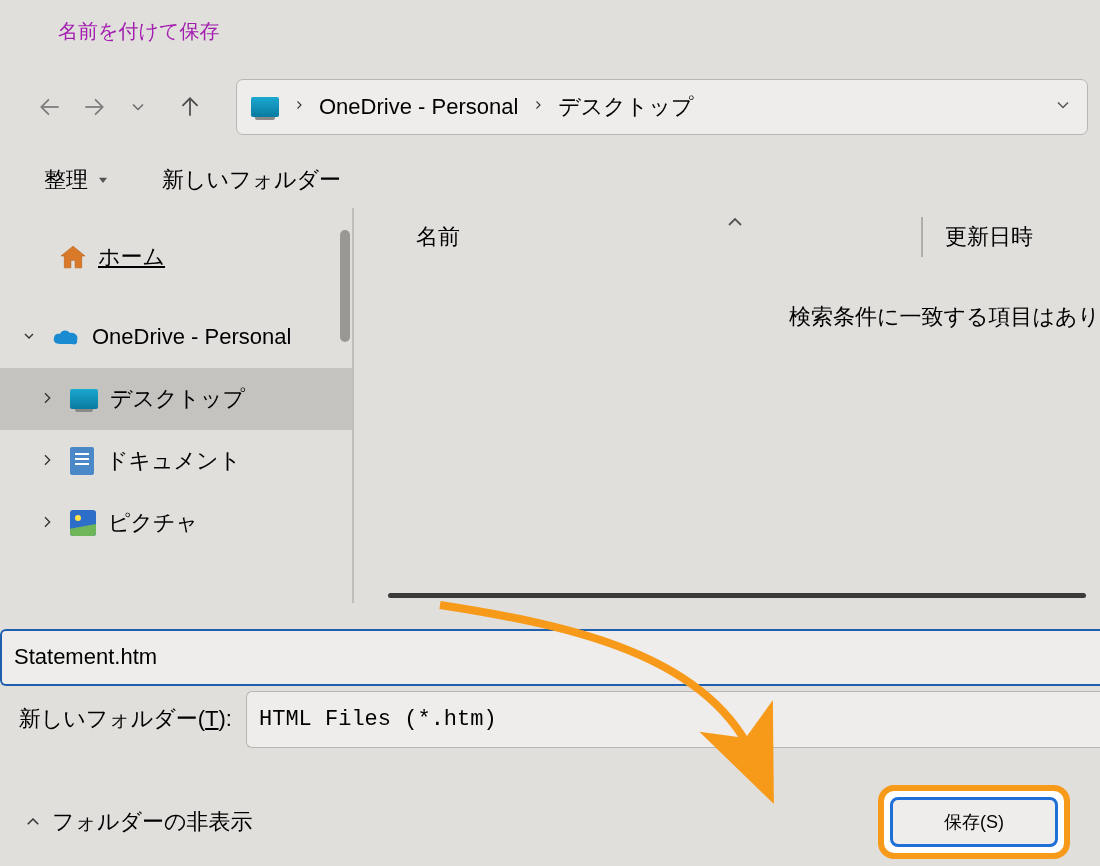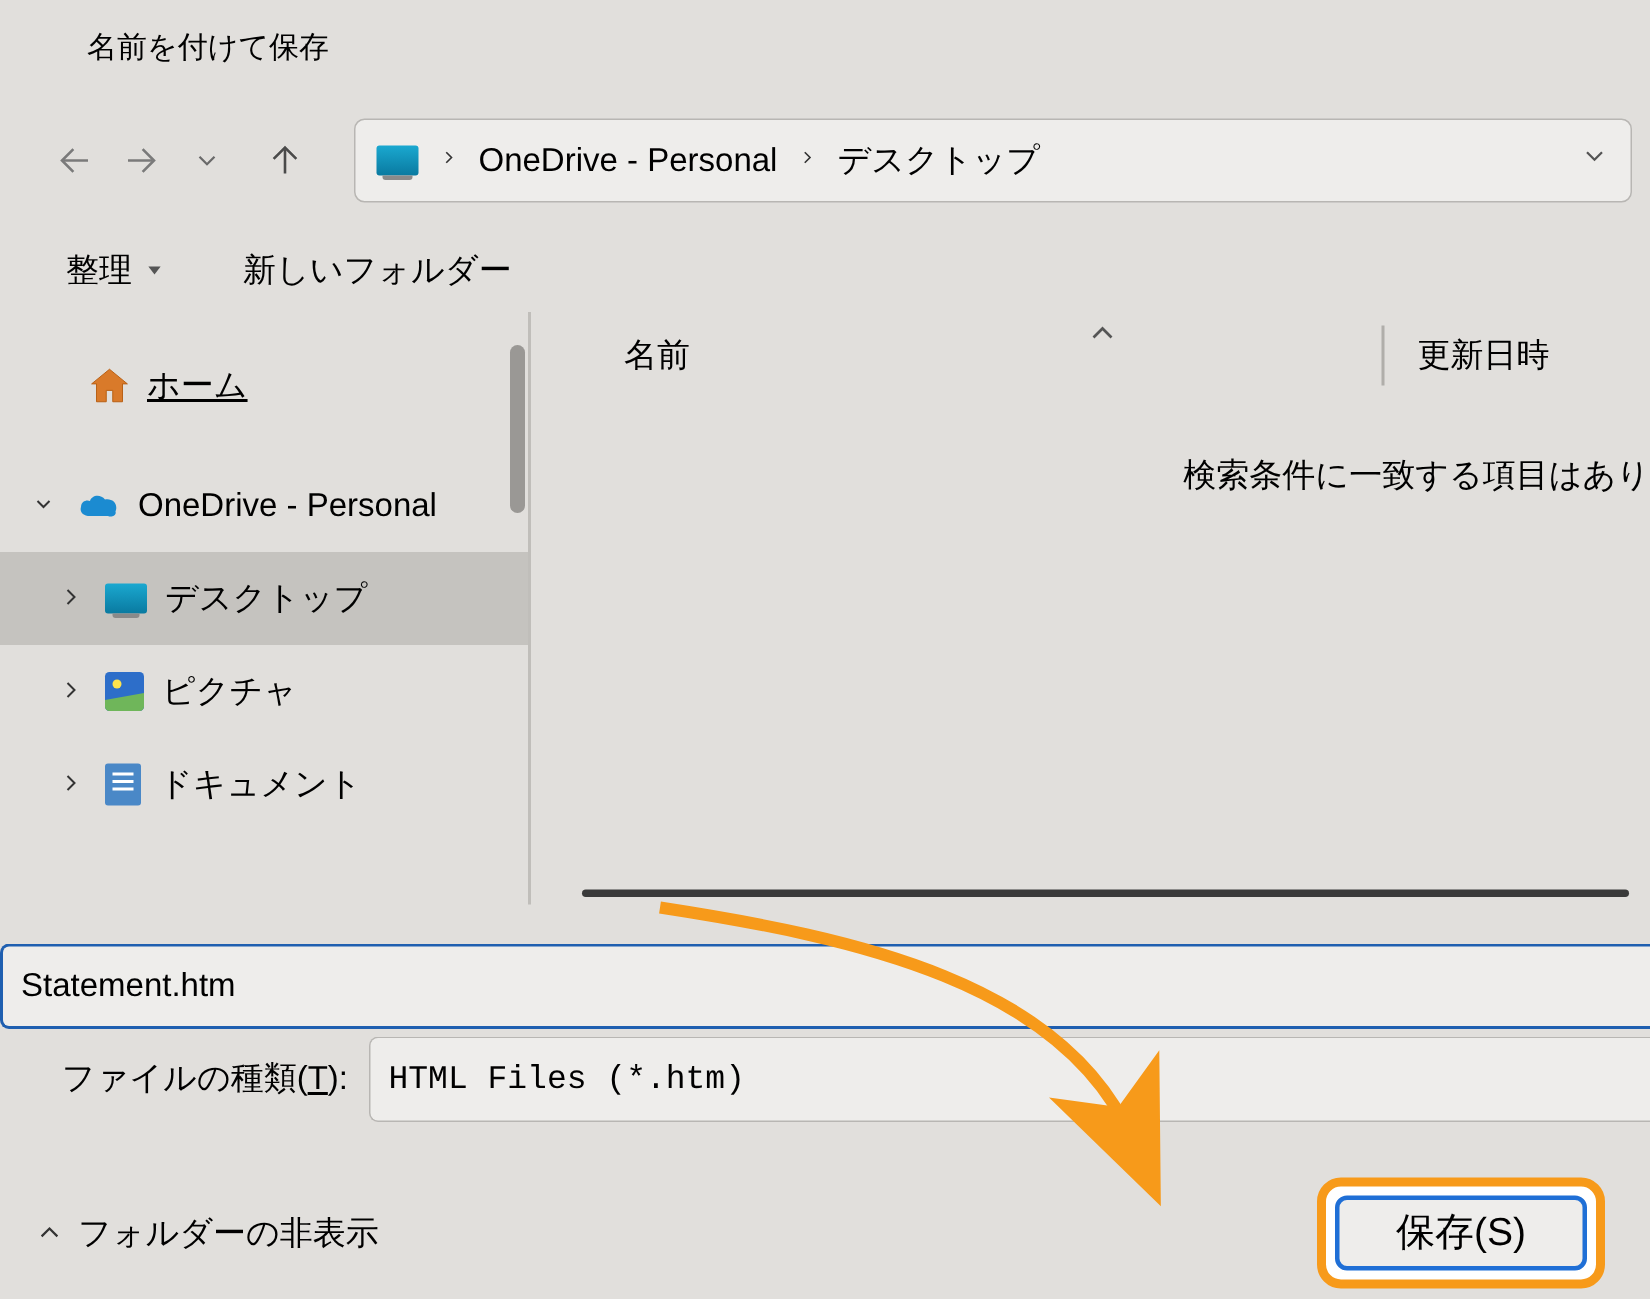--- a/index.html
+++ b/index.html
@@ -19,7 +19,7 @@
     align-items: center;
     padding-left: 58px;
     font-size: 20px;
-    color: #000000;
+    color: #a21caf;
     background: #e1dfdc;
   }
 

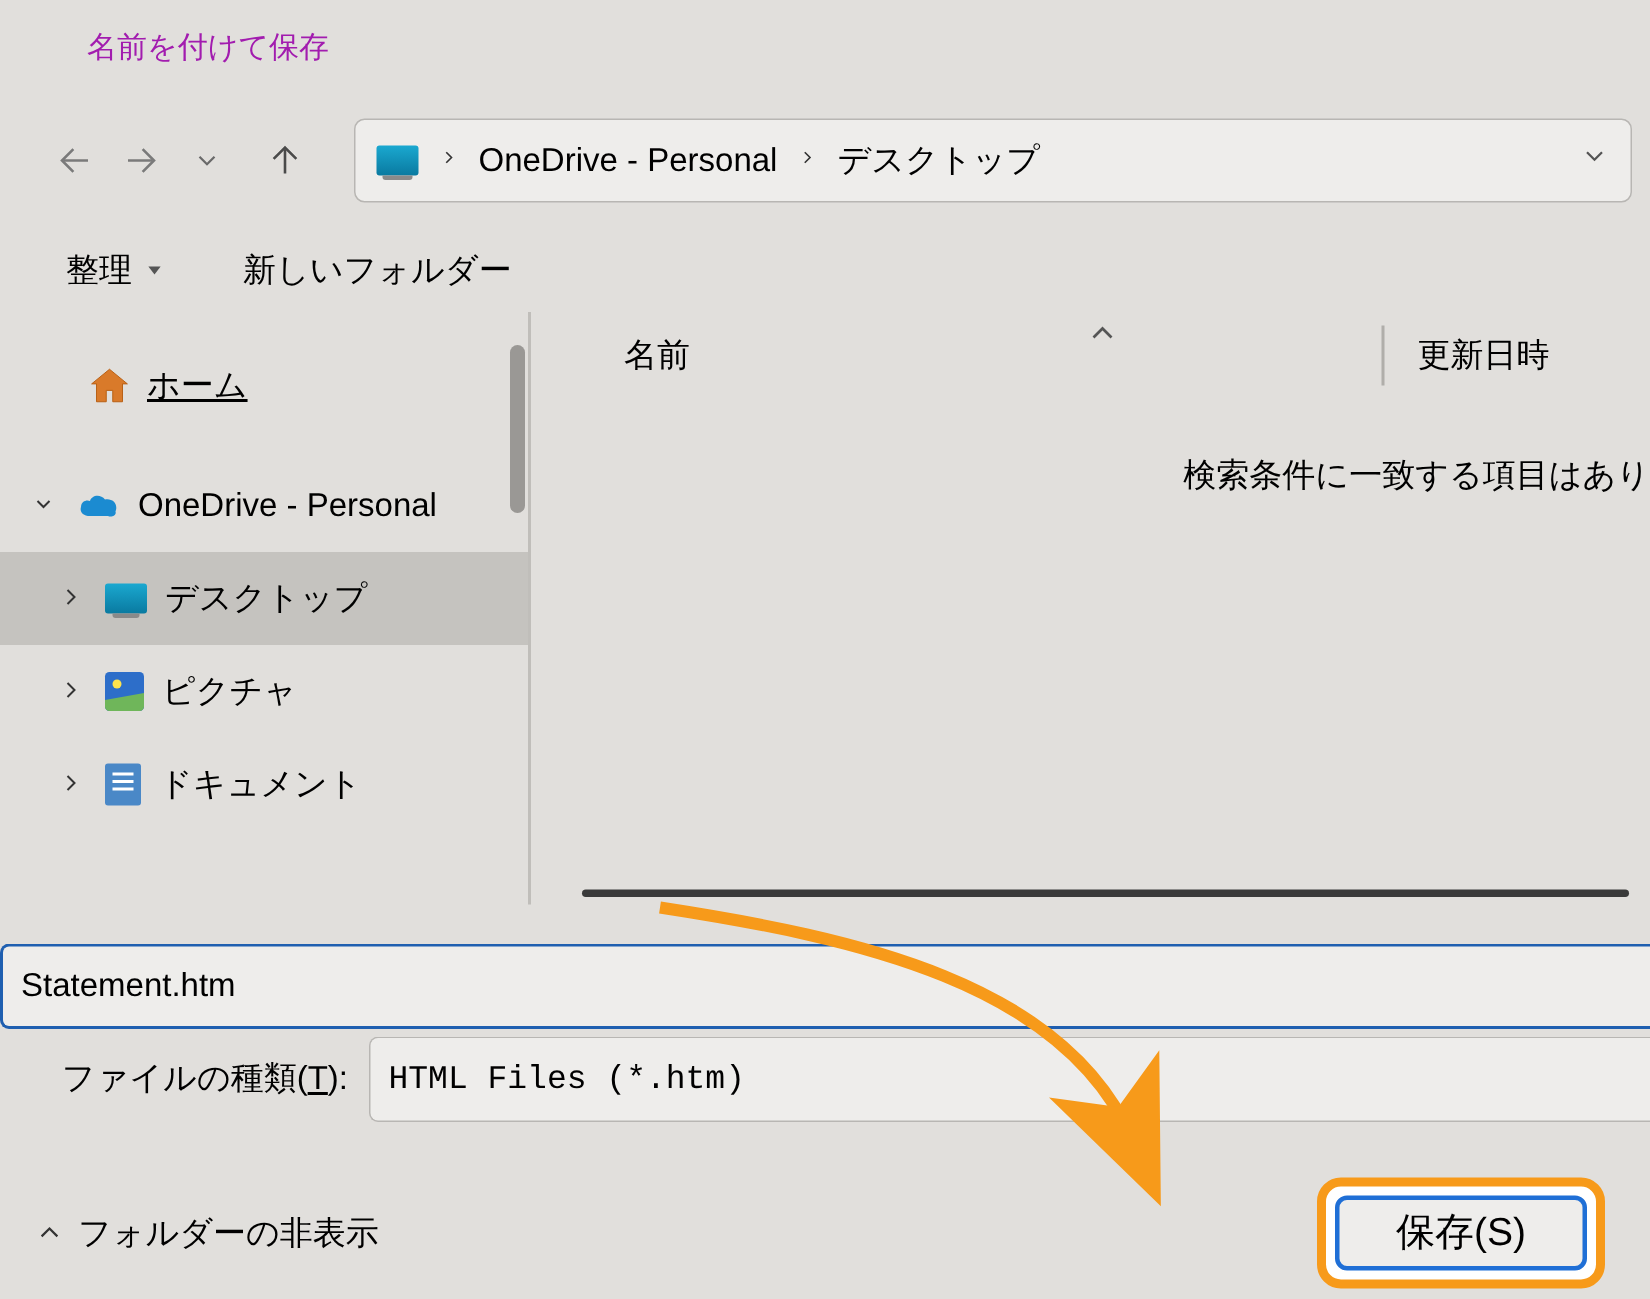--- a/index.html
+++ b/index.html
@@ -427,8 +427,8 @@
             <polyline points="9 5 16 12 9 19"></polyline>
           </svg>
       </span>
-      <span class="pics-icon"></span>
-      <span>ピクチャ</span>
+      <span class="docs-icon"></span>
+      <span>ドキュメント</span>
     </div>
 
     <div class="tree-item child">
@@ -437,8 +437,8 @@
             <polyline points="9 5 16 12 9 19"></polyline>
           </svg>
       </span>
-      <span class="docs-icon"></span>
-      <span>ドキュメント</span>
+      <span class="pics-icon"></span>
+      <span>ピクチャ</span>
     </div>
 
     <div class="scroll-thumb"></div>

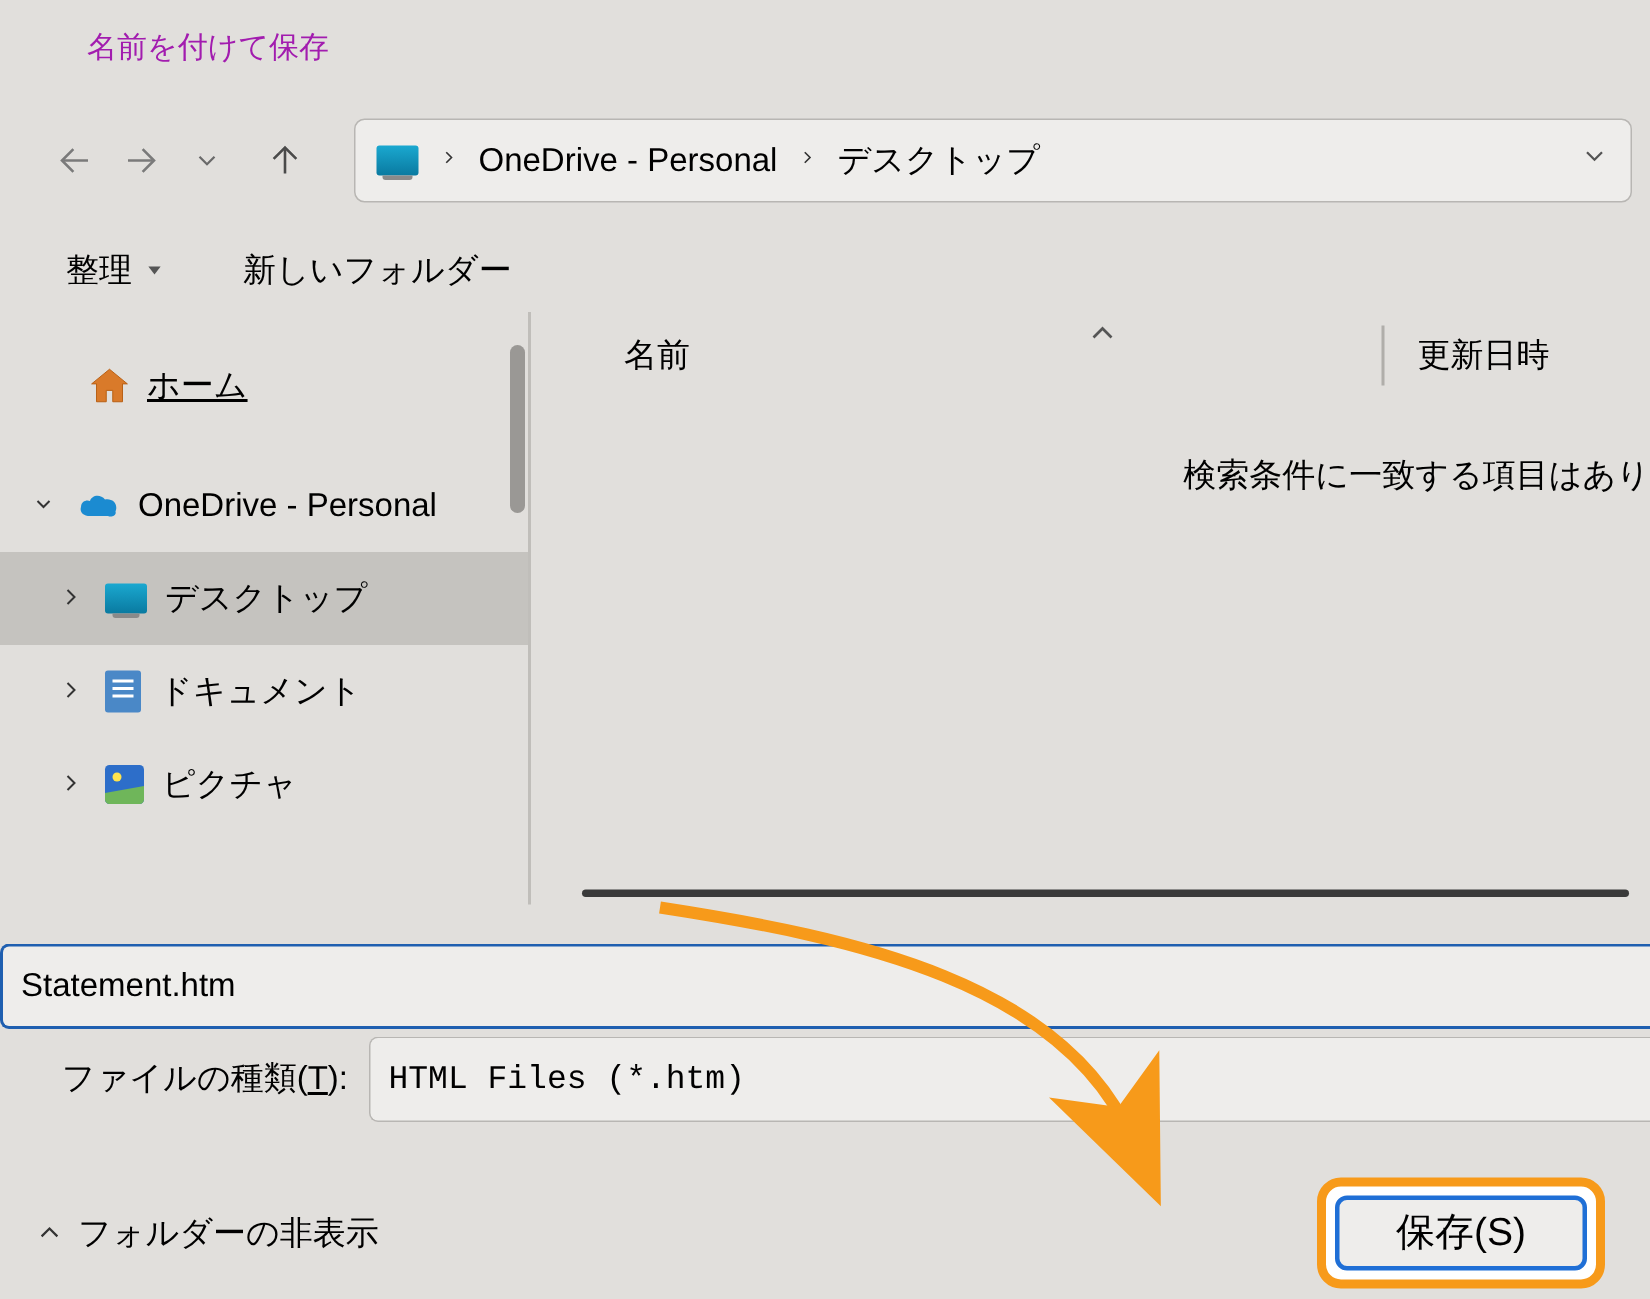--- a/index.html
+++ b/index.html
@@ -476,7 +476,7 @@
   </div>
   <div class="form-row">
     <div class="form-label">
-      <span>ファイルの種類(</span><span class="underline">T</span><span>):</span>
+      <span>新しいフォルダー(</span><span class="underline">T</span><span>):</span>
     </div>
     <div class="form-field noblue">
       <span>HTML Files (*.htm)</span>

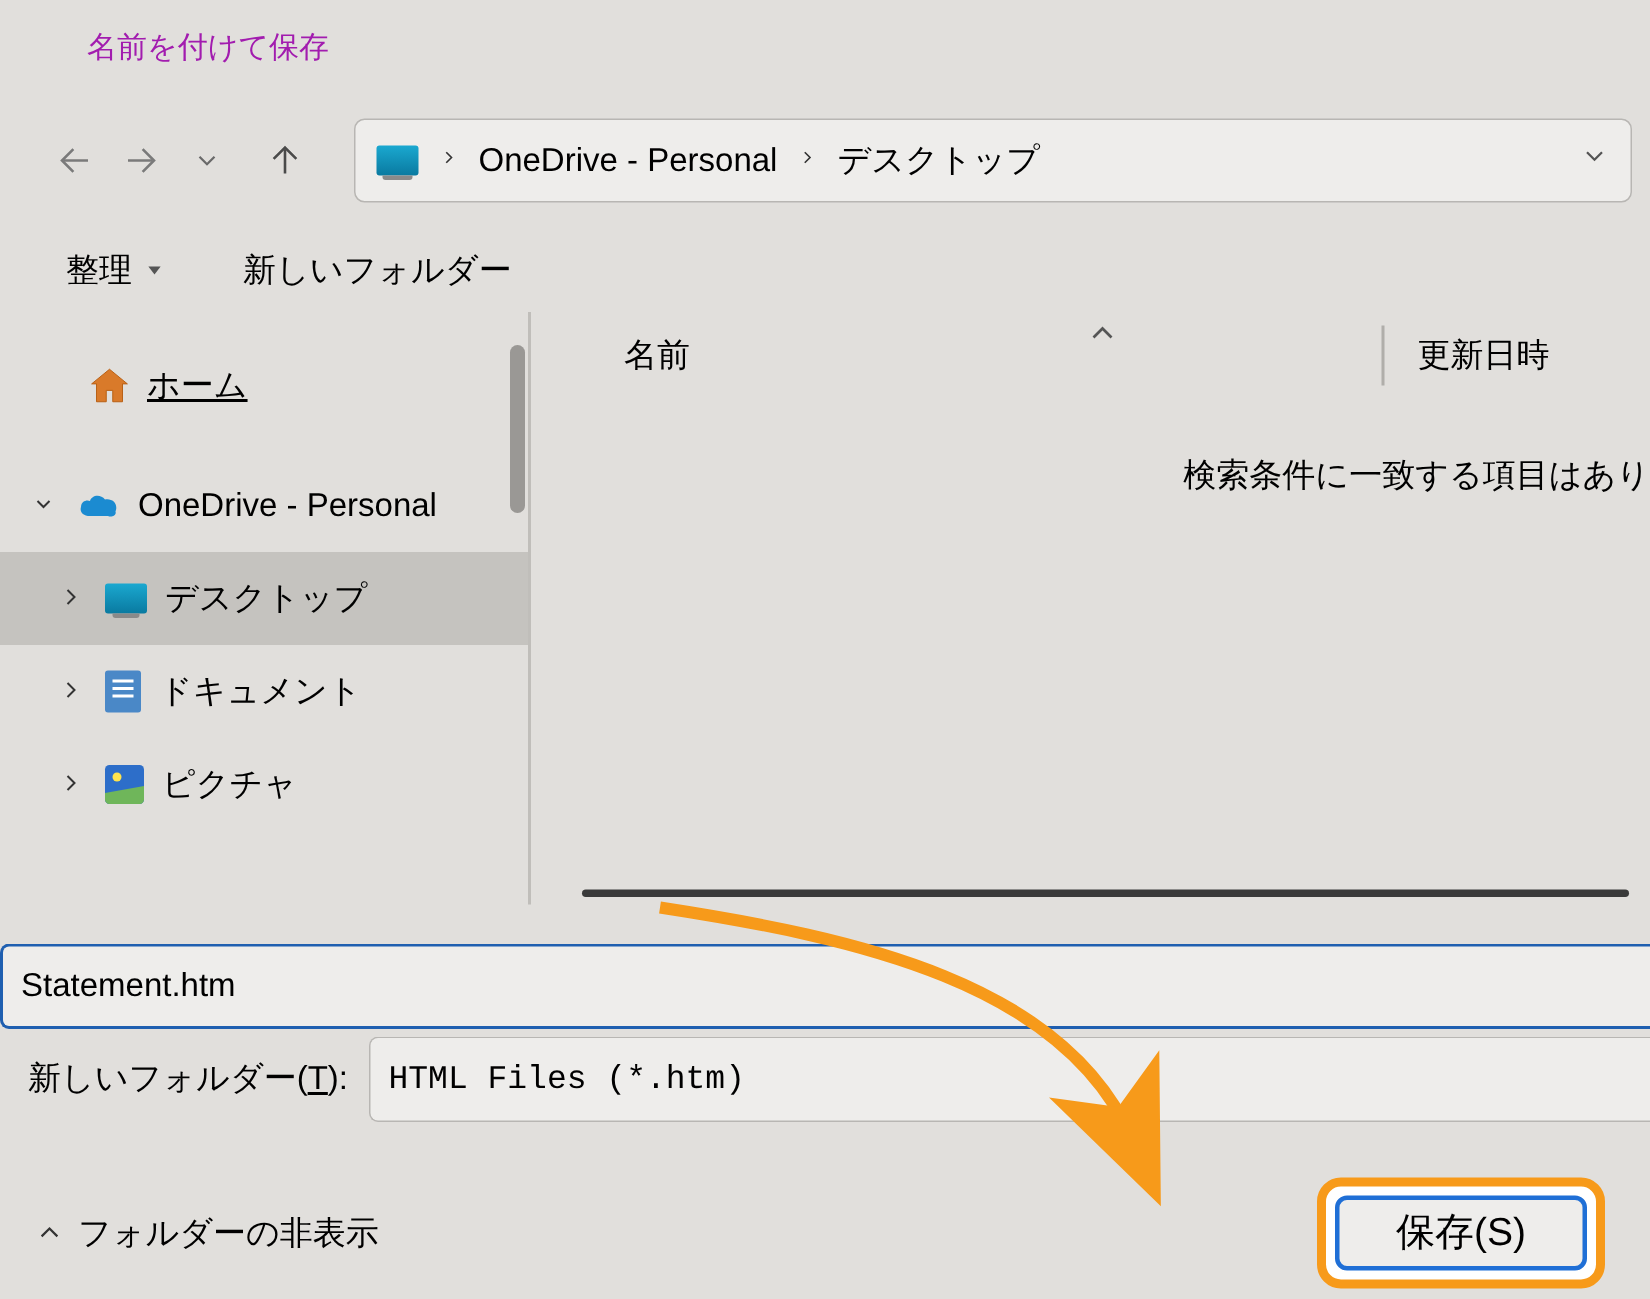--- a/index.html
+++ b/index.html
@@ -297,7 +297,7 @@
     height:50px;
     border-radius:8px;
     display:flex;align-items:center;justify-content:center;
-    font-size:26px;
+    font-size:18px;
     background:#eeedeb;
     border:1px solid #b0aeaa;
     color:#000;

